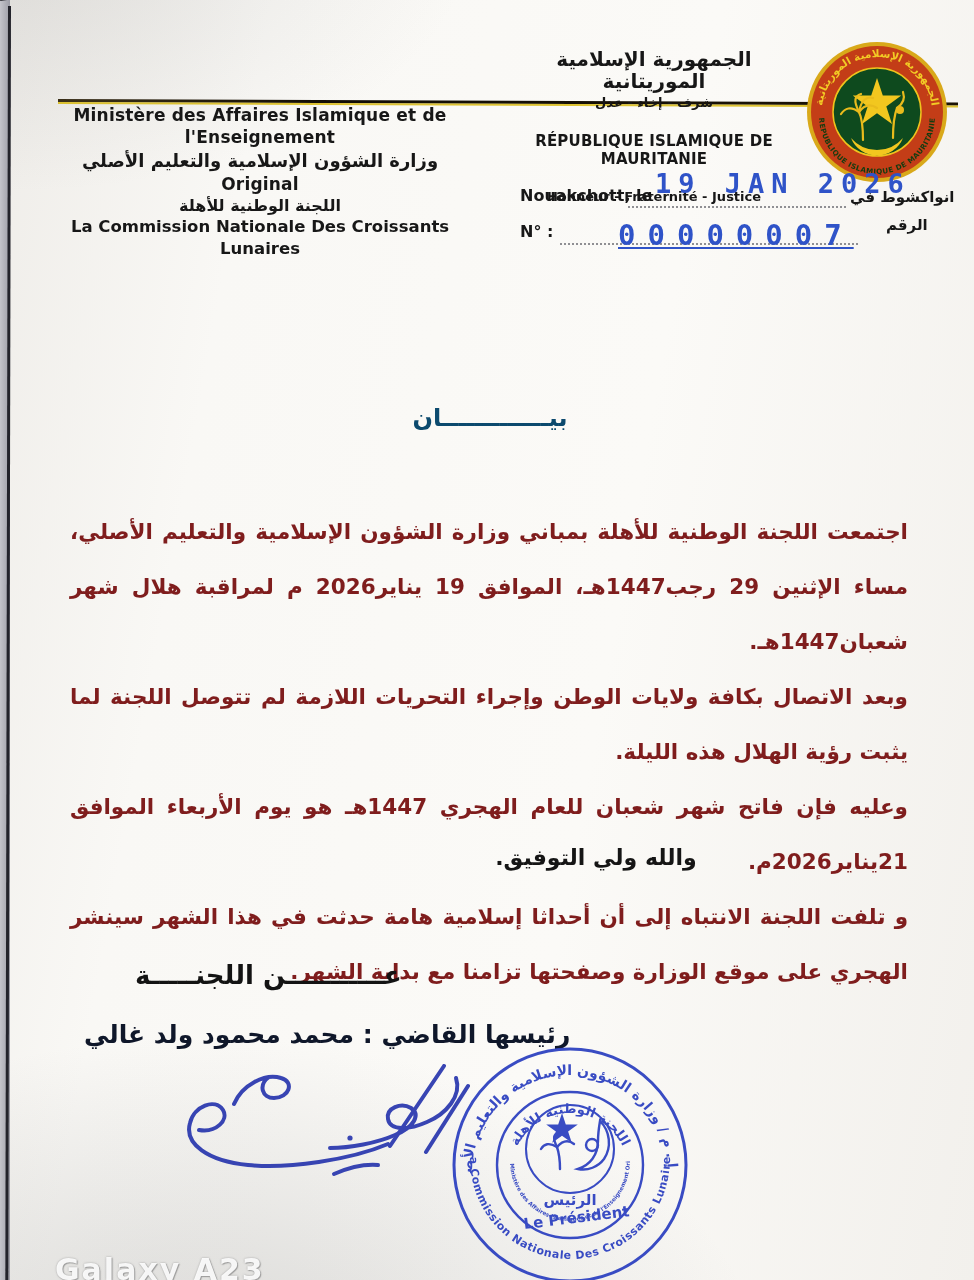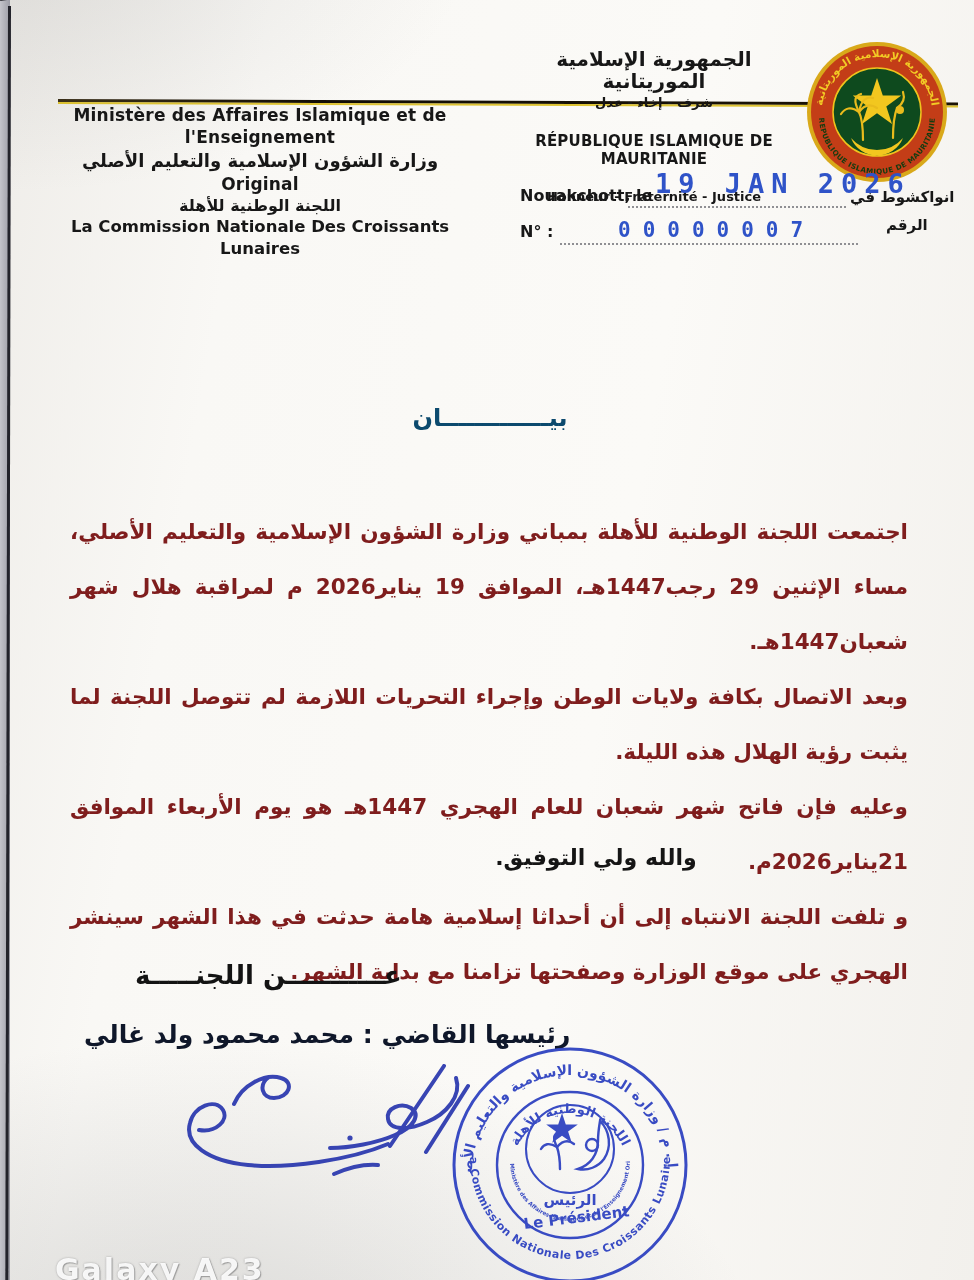--- a/index.html
+++ b/index.html
@@ -38,7 +38,7 @@
   .dots{position:absolute;border-bottom:2.2px dotted #8f8f93;height:0;}
   .stamp-ink{position:absolute;color:#2f53c8;font-family:"DejaVu Sans Mono","Liberation Mono",monospace;font-weight:700;}
   .date-ink{font-size:27px;letter-spacing:7px;}
-  .num-ink{font-size:21px;letter-spacing:12px;}
+  .num-ink{font-size:29px;letter-spacing:12px;text-decoration:underline;}
   
   .doc-title{position:absolute;left:330px;top:404px;width:320px;text-align:center;
     font-size:24px;font-weight:700;color:#0c4a6e;}

